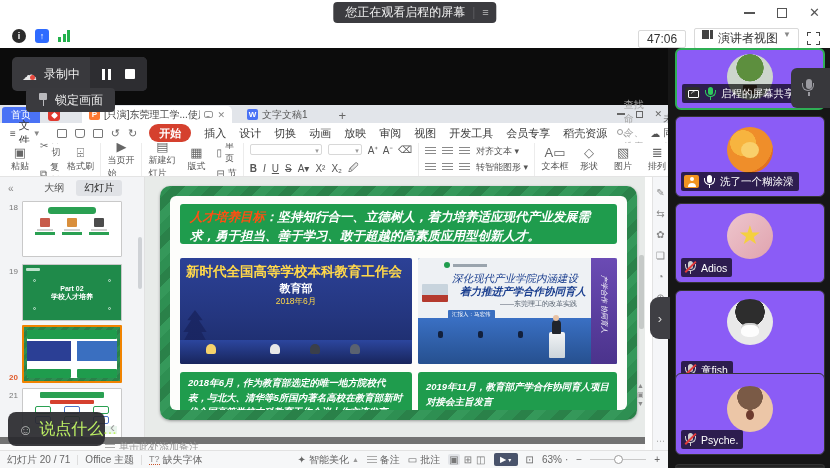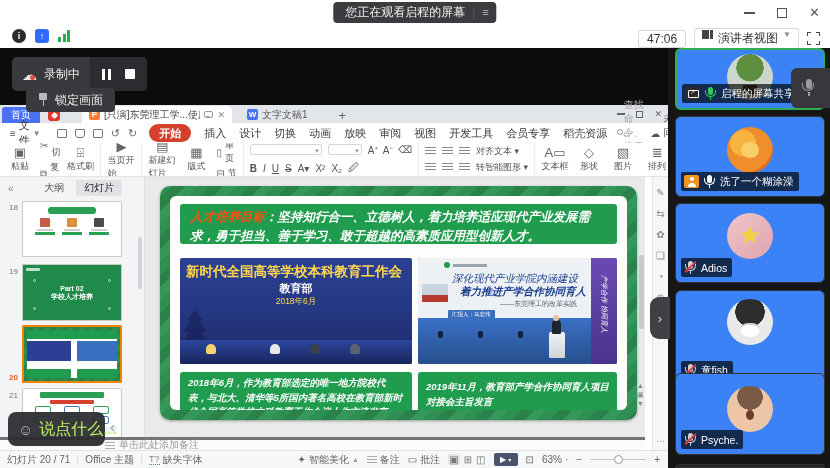--- a/index.html
+++ b/index.html
@@ -230,7 +230,7 @@
   .chat-arrow { position:absolute; left:110px; top:418px; color:#9a9a9a; font-size:15px; z-index:40; }
   
   .ppanel { position:absolute; left:668px; top:48px; width:162px; height:420px; background:#161616; }
-  .tile { position:absolute; left:7px; width:150px; background:#3b82f6; border:1px solid #343434; border-radius:6px; overflow:hidden; }
+  .tile { position:absolute; left:7px; width:150px; background:#8b5cf6; border:1px solid #343434; border-radius:6px; overflow:hidden; }
   .tile.speaking { border:2px solid #2fae54; }
   .avatar { position:absolute; left:50%; transform:translateX(-50%); border-radius:50%; overflow:hidden; }
   .name-chip { position:absolute; left:5px; bottom:5px; display:flex; align-items:center; gap:4px;

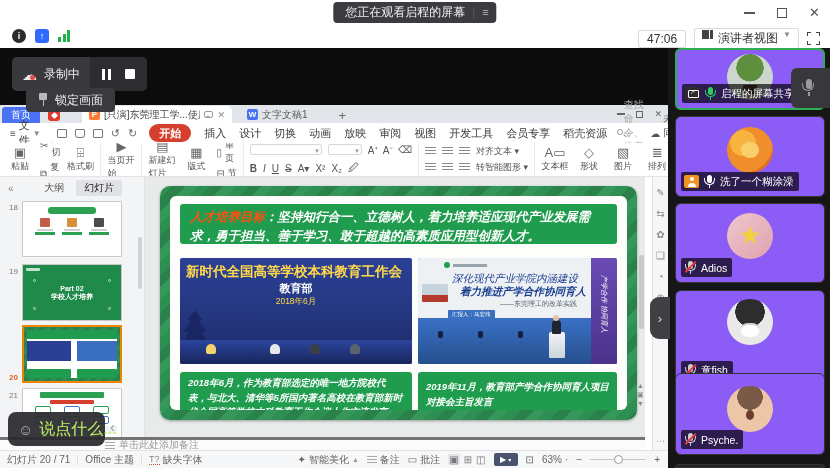--- a/index.html
+++ b/index.html
@@ -198,7 +198,7 @@
   .canvas-scroll { position:absolute; right:1px; top:78px; width:5px; height:74px; border-radius:2px; background:#c6cac8; }
   .canvas-updown { position:absolute; right:1px; bottom:30px; display:flex; flex-direction:column; gap:2px; color:#8a8a8a; font-size:7px; line-height:7px; }
   
-  .notes-strip { position:absolute; left:0; top:260px; width:645px; height:13px; background:#fbfbfb; border-top:3px solid #737373;
+  .notes-strip { position:absolute; left:0; top:260px; width:645px; height:13px; background:#fbfbfb; border-top:7px solid #737373;
     display:flex; align-items:center; gap:4px; font-size:10px; color:#9a9a9a; padding-left:105px;text-align:right; }
   .notes-ic { width:10px; height:7px; background:repeating-linear-gradient(#aaa 0 1px,transparent 1px 3px); }
   

